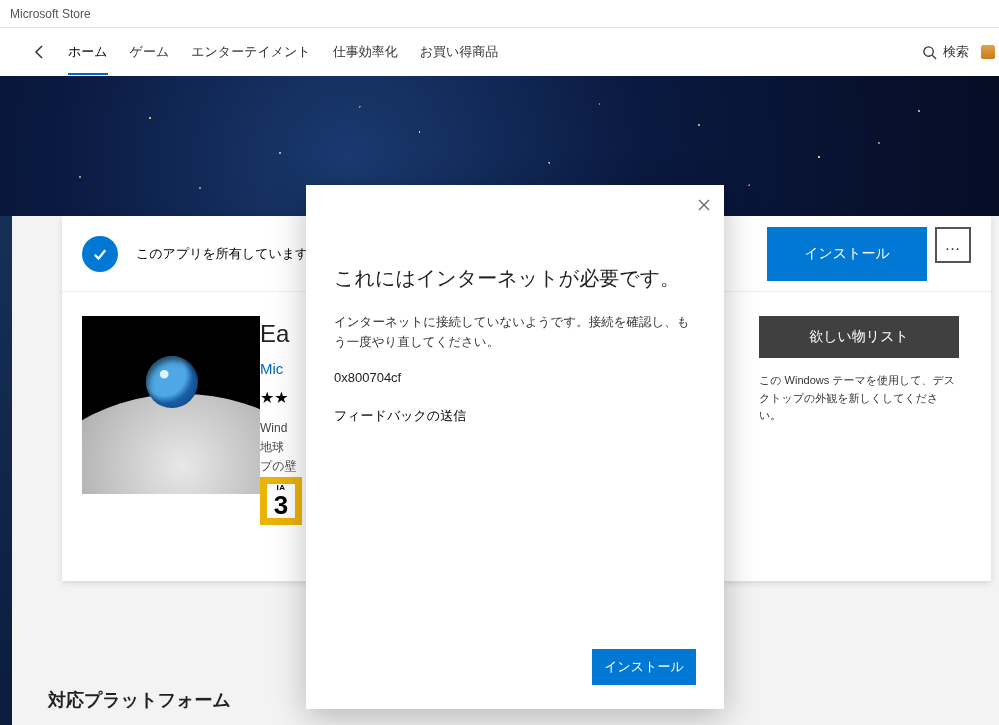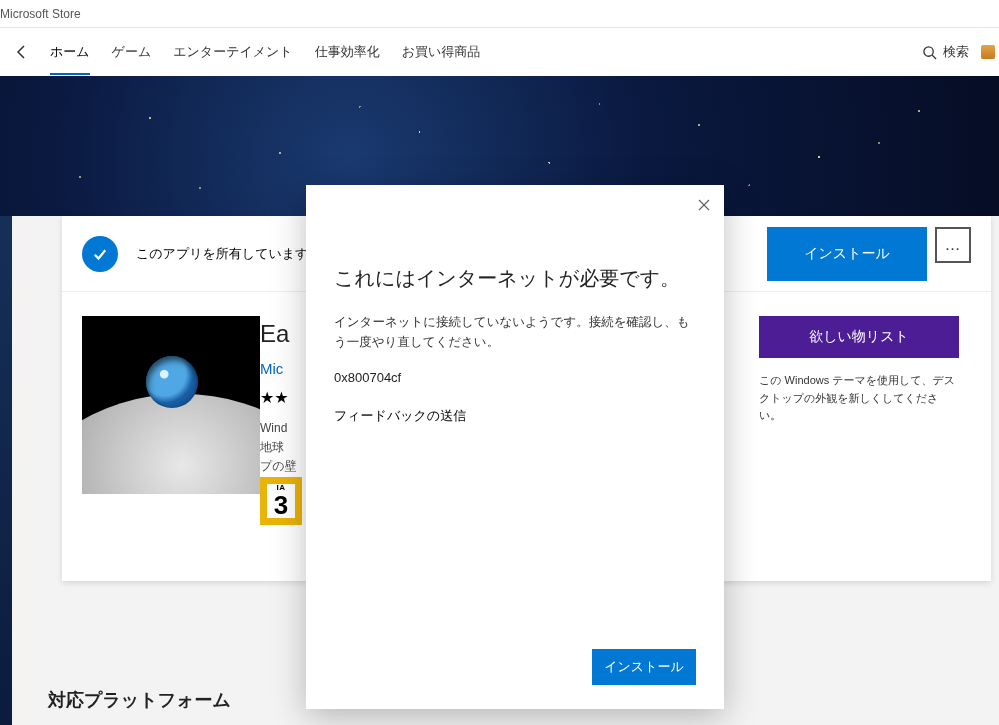--- a/index.html
+++ b/index.html
@@ -4,7 +4,7 @@
 <style>
   * { box-sizing: border-box; margin: 0; padding: 0; font-family: "Yu Gothic UI", "Segoe UI", Meiryo, sans-serif; }
   html, body { width: 999px; height: 725px; overflow: hidden; background: #f3f3f3; }
-  .titlebar { height: 28px; background: #fff; border-bottom: 1px solid #e5e5e5; font-size: 12px; color: #555; display: flex; align-items: center; }
+  .titlebar { height: 28px; background: #fff; border-bottom: 1px solid #e5e5e5; font-size: 12px; color: #555; padding-left: 10px; display: flex; align-items: center; }
   .topnav { height: 48px; background: #fff; display: flex; align-items: center; position: relative; }
   .back { width: 44px; display: flex; justify-content: center; align-items: center; font-size: 16px; color: #333; cursor: pointer; }
   .tabs { display: flex; gap: 22px; margin-left: 6px; }

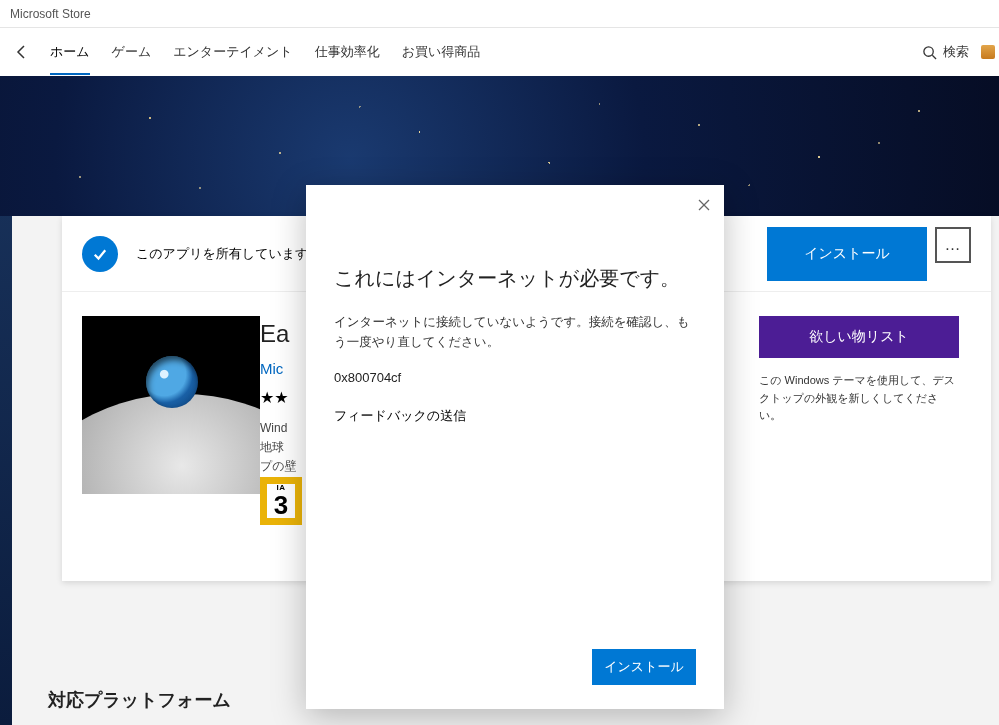--- a/index.html
+++ b/index.html
@@ -5,7 +5,7 @@
   * { box-sizing: border-box; margin: 0; padding: 0; font-family: "Yu Gothic UI", "Segoe UI", Meiryo, sans-serif; }
   html, body { width: 999px; height: 725px; overflow: hidden; background: #f3f3f3; }
   .titlebar { height: 28px; background: #fff; border-bottom: 1px solid #e5e5e5; font-size: 12px; color: #555; padding-left: 10px; display: flex; align-items: center; }
-  .topnav { height: 48px; background: #fff; display: flex; align-items: center; position: relative; }
+  .topnav { height: 48px; background: #fff; display: flex; align-items: center; position: relative; padding-left: 18px; }
   .back { width: 44px; display: flex; justify-content: center; align-items: center; font-size: 16px; color: #333; cursor: pointer; }
   .tabs { display: flex; gap: 22px; margin-left: 6px; }
   .tab { font-size: 13px; color: #333; padding: 14px 0 12px; cursor: pointer; }

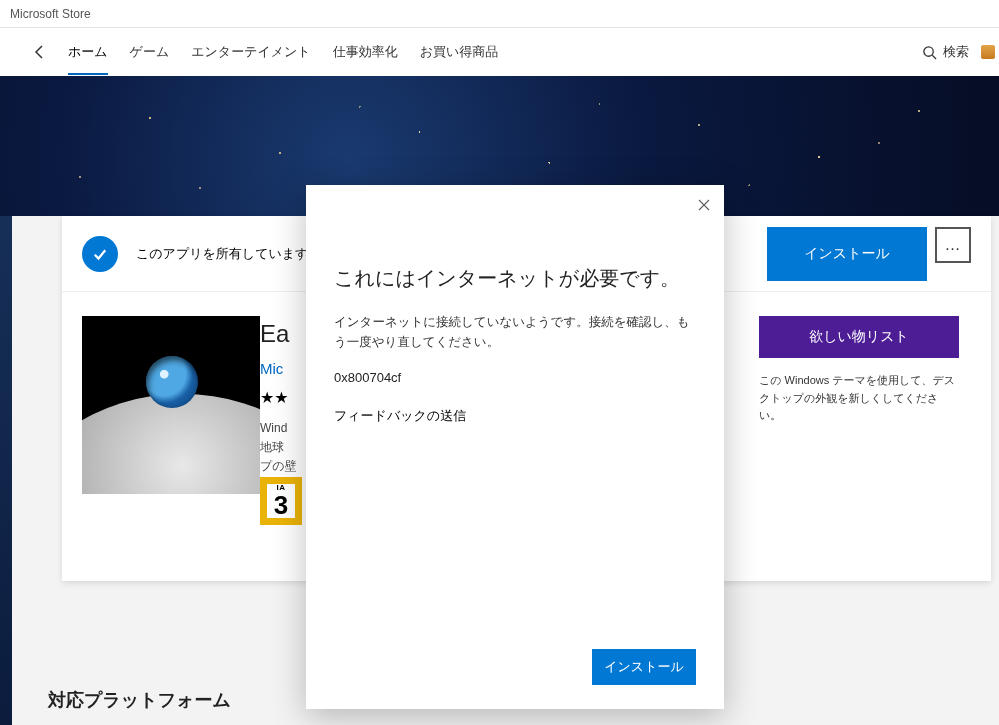--- a/index.html
+++ b/index.html
@@ -52,7 +52,7 @@
   .iarc .t { font-size: 8px; letter-spacing: .5px; }
   .iarc .n { font-size: 26px; line-height: 1; }
   .side { width: 212px; flex: none; }
-  .btn-wish { background: #4c1d95; color: #fff; font-size: 14px; padding: 12px 0; width: 200px; text-align: center; cursor: pointer; border: none; }
+  .btn-wish { background: #404040; color: #fff; font-size: 14px; padding: 12px 0; width: 200px; text-align: center; cursor: pointer; border: none; }
   .sidetext { font-size: 11px; color: #333; margin-top: 14px; line-height: 1.6; width: 200px; }
   .section-title { position: absolute; left: 48px; top: 688px; font-size: 18px; font-weight: 600; color: #222; }
   

